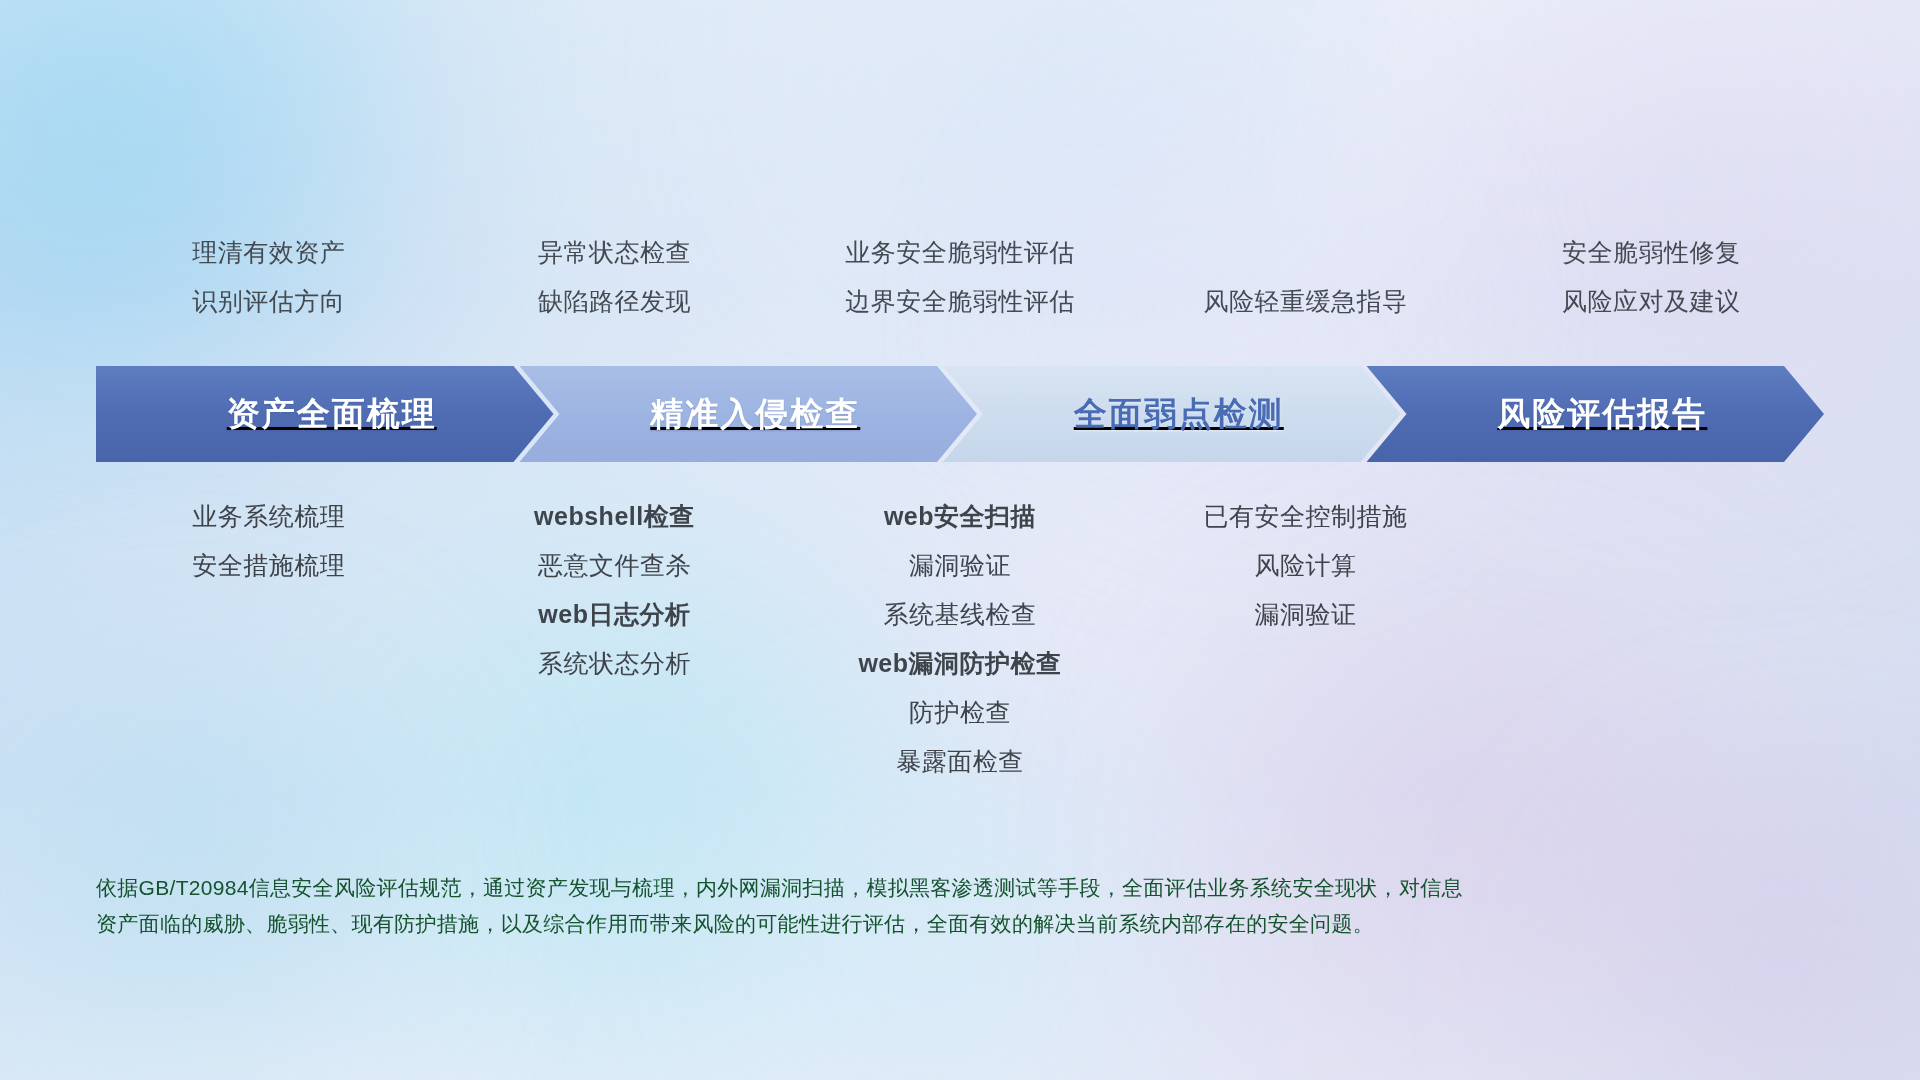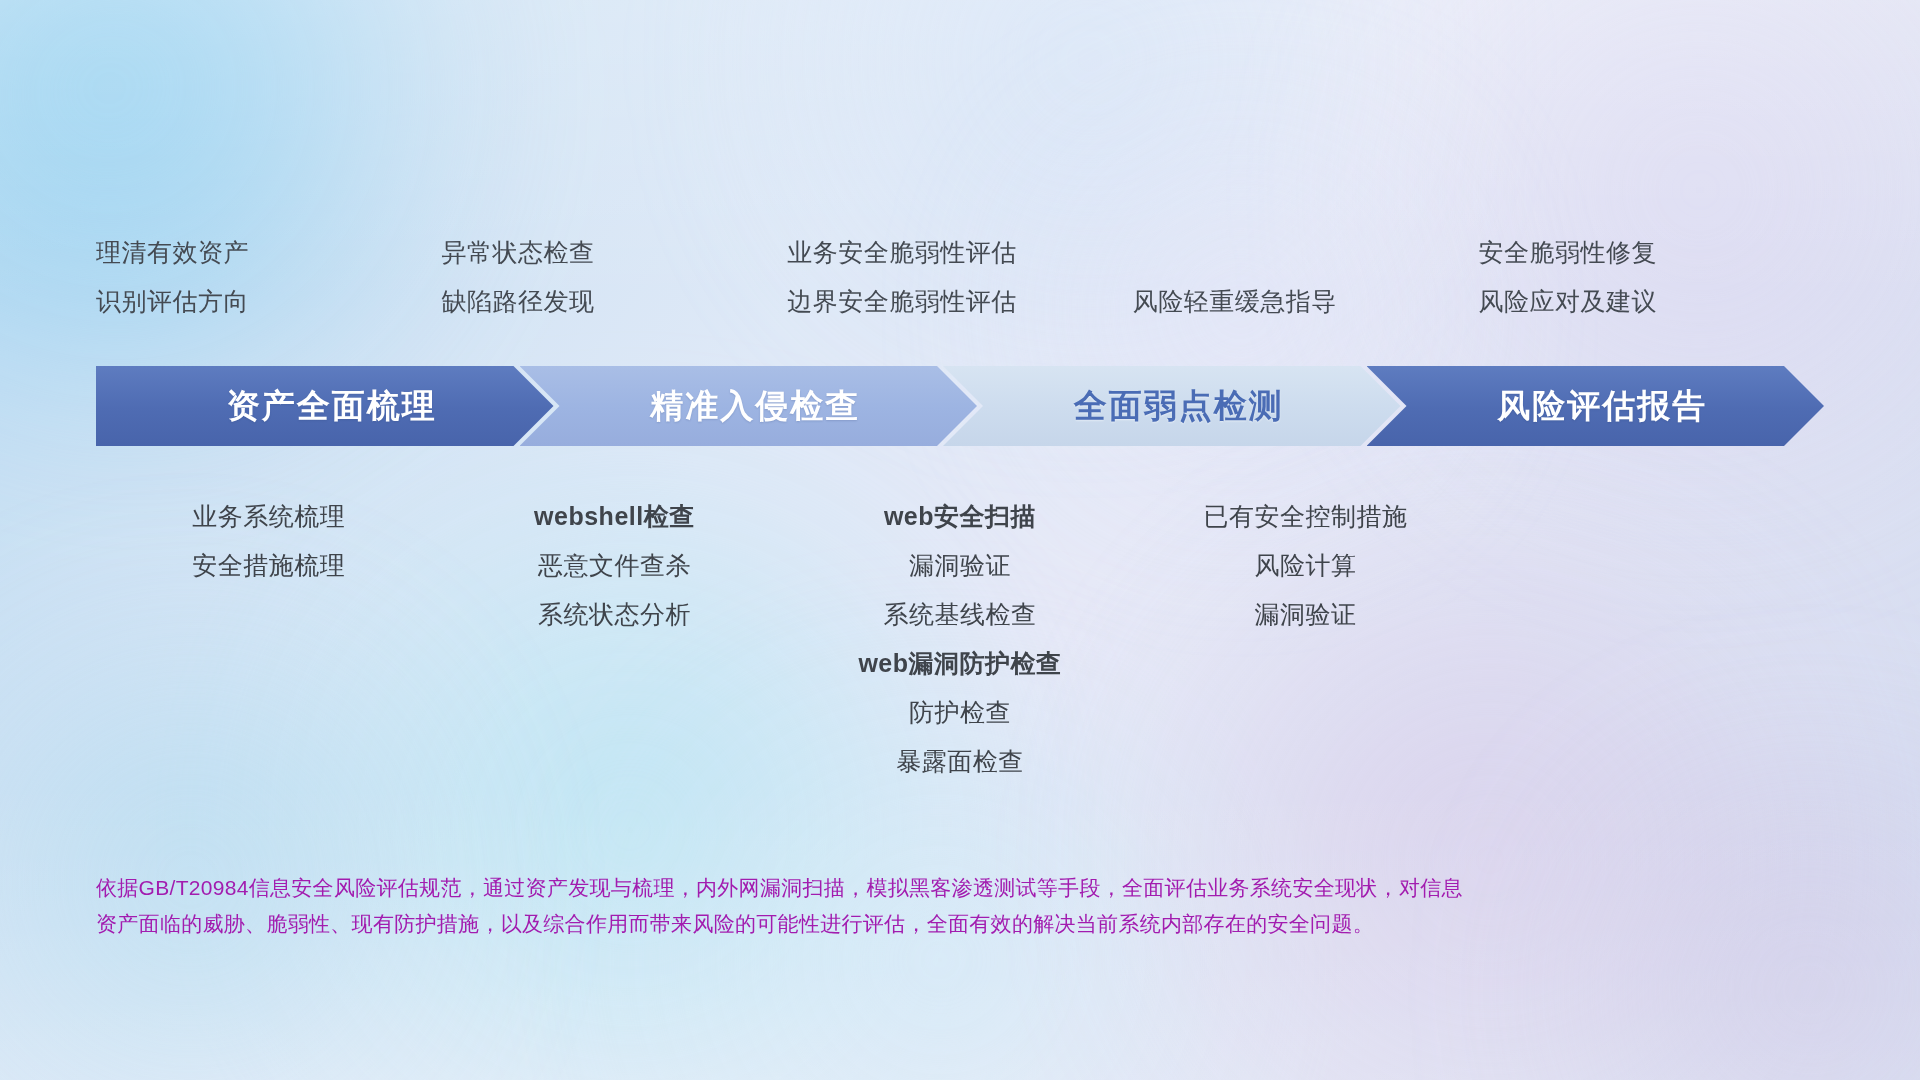--- a/index.html
+++ b/index.html
@@ -65,6 +65,7 @@
   
   #top-row { top: 228px; }
   .top-cell {
+    text-align: center;
     color: #444a52;
     font-size: 25px;
     line-height: 49px;

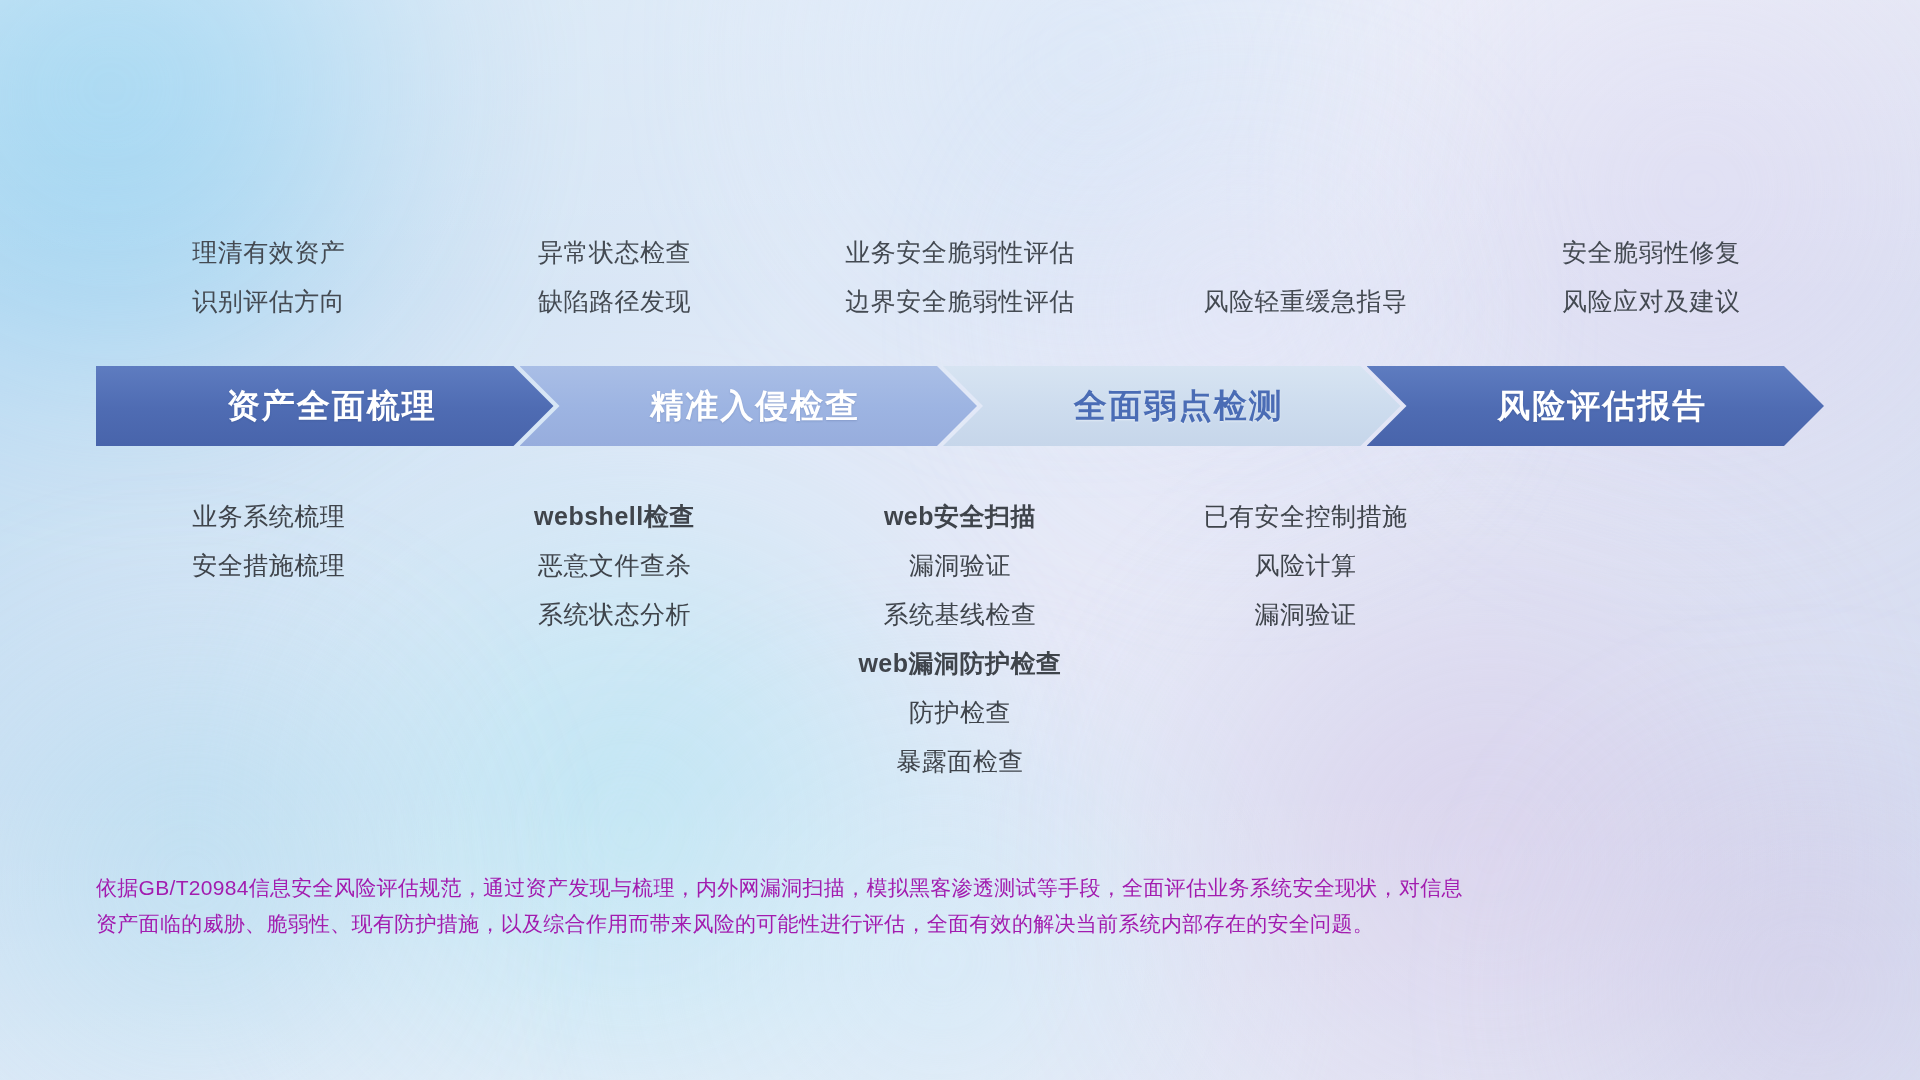--- a/index.html
+++ b/index.html
@@ -84,13 +84,14 @@
   .chev {
     position: relative;
     flex: 1 1 0;
-    height: 80px;
+    height: 96px;
     display: flex;
     align-items: center;
     justify-content: center;
     margin-right: -34px;
     clip-path: polygon(0 0, calc(100% - 40px) 0, 100% 50%, calc(100% - 40px) 100%, 0 100%, 40px 50%);
     box-shadow: 0 2px 10px rgba(60,80,140,.10);
+    text-decoration: underline;
   }
   .chev:first-child {
     clip-path: polygon(0 0, calc(100% - 40px) 0, 100% 50%, calc(100% - 40px) 100%, 0 100%);

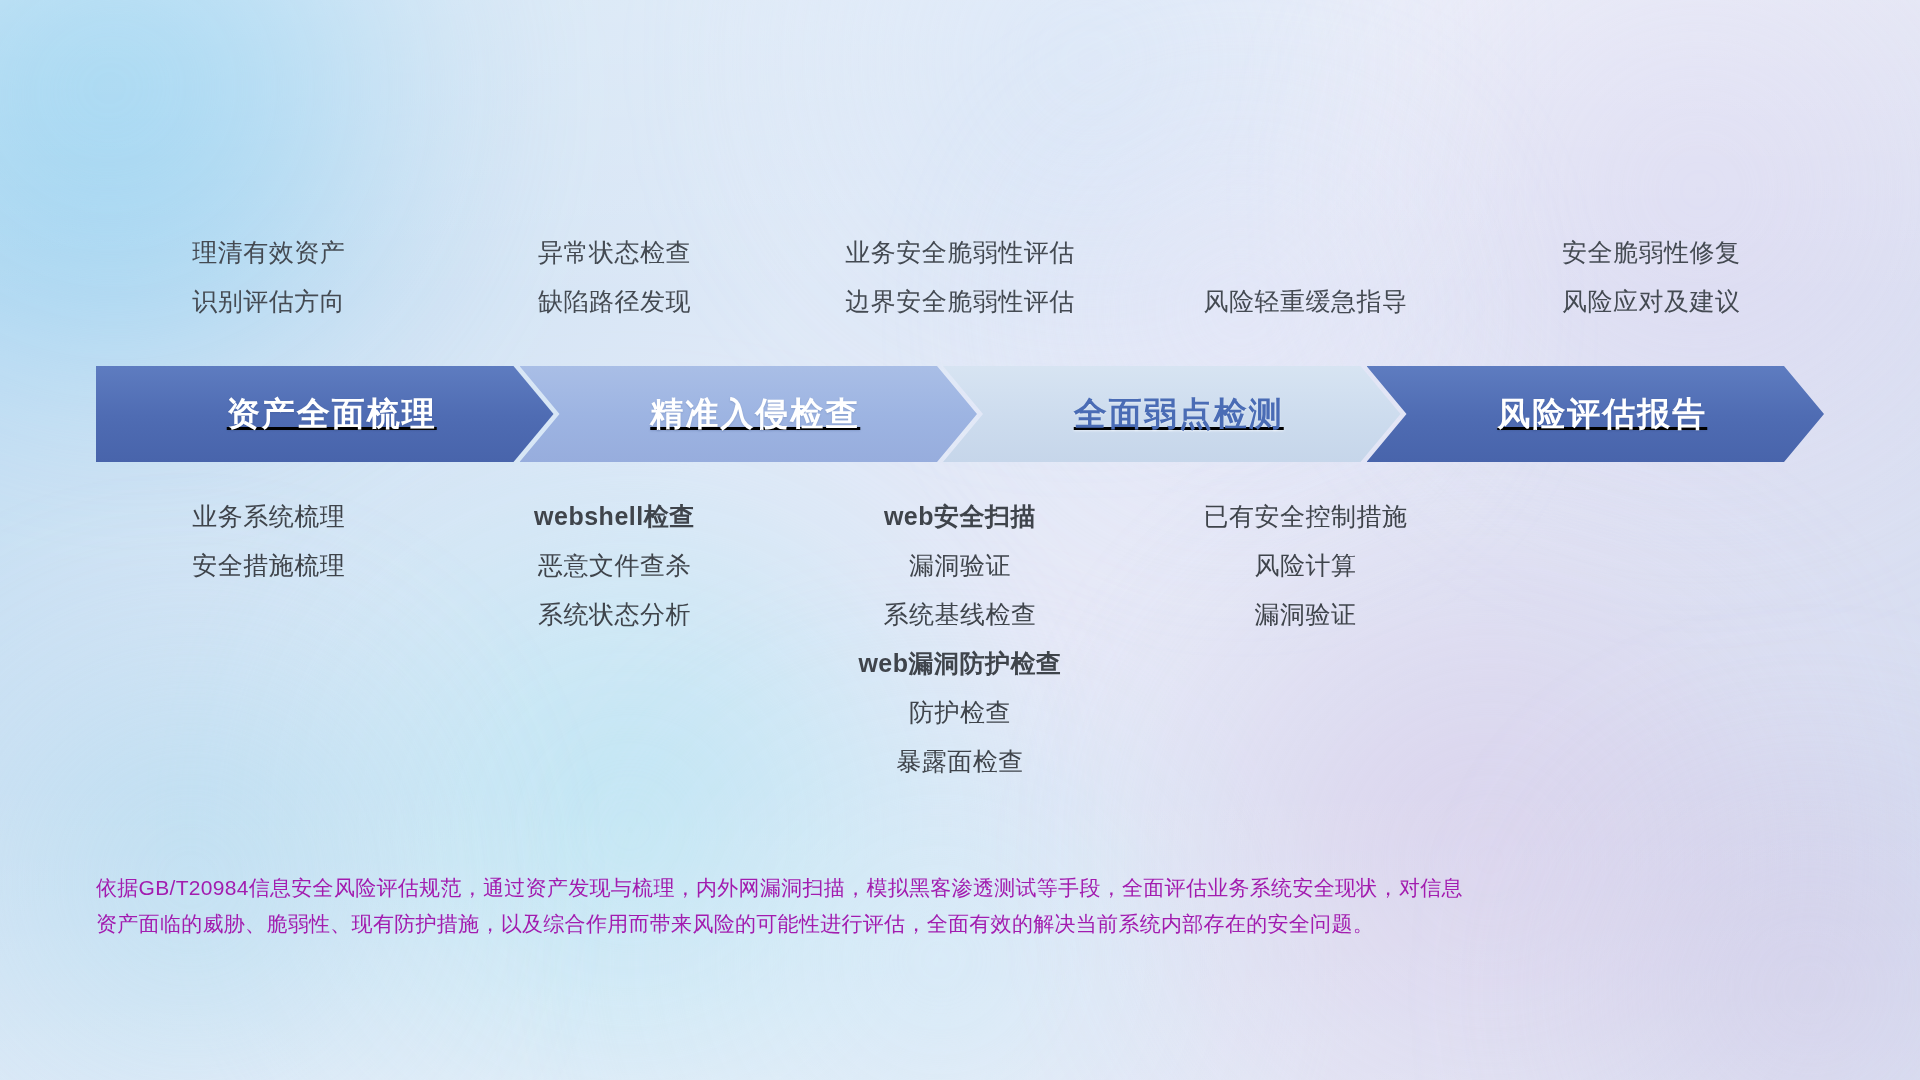--- a/index.html
+++ b/index.html
@@ -207,6 +207,7 @@
       <div class="bot-cell">
         <div class="em">webshell检查</div>
         <div>恶意文件查杀</div>
+        <div class="em">web日志分析</div>
         <div>系统状态分析</div>
       </div>
       <div class="bot-cell">

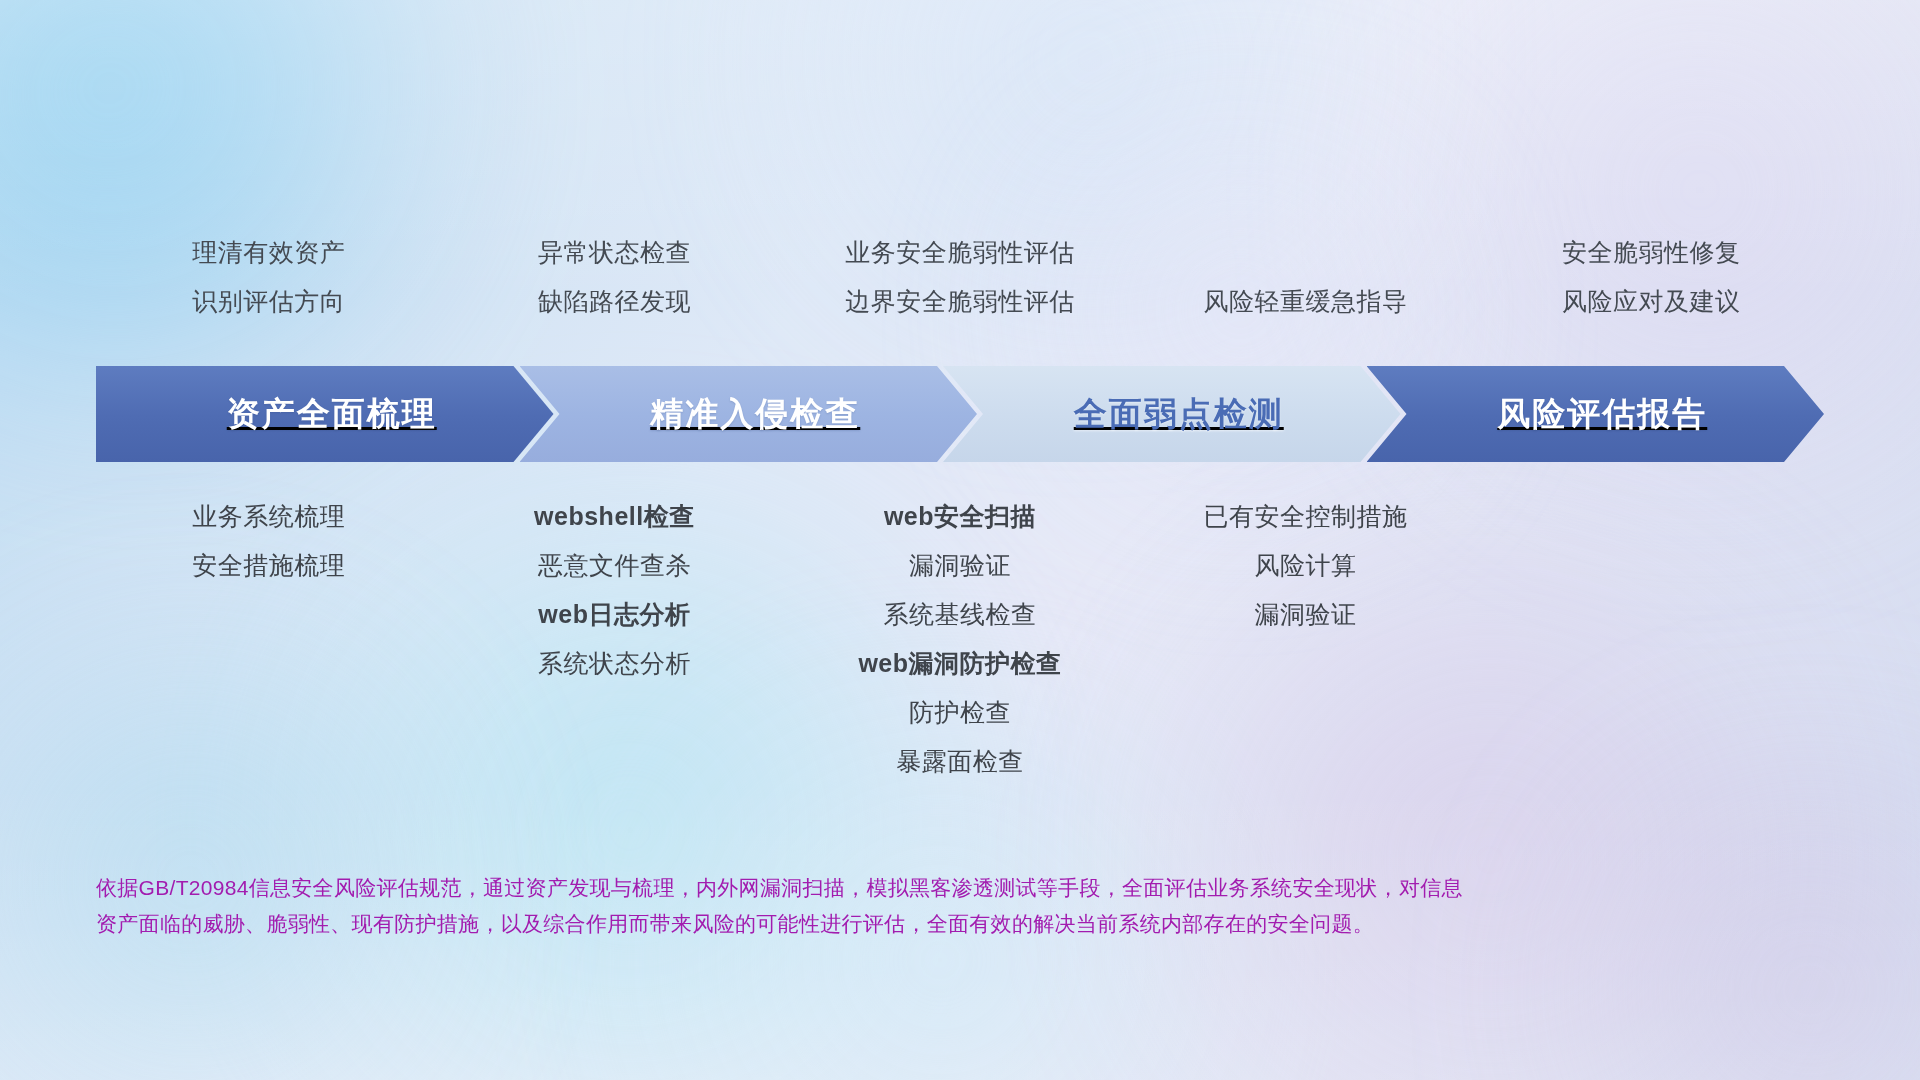--- a/index.html
+++ b/index.html
@@ -133,7 +133,7 @@
     left: 96px;
     top: 870px;
     width: 1520px;
-    color: #a21caf;
+    color: #14532d;
     font-size: 21px;
     line-height: 36px;
     letter-spacing: .3px;

